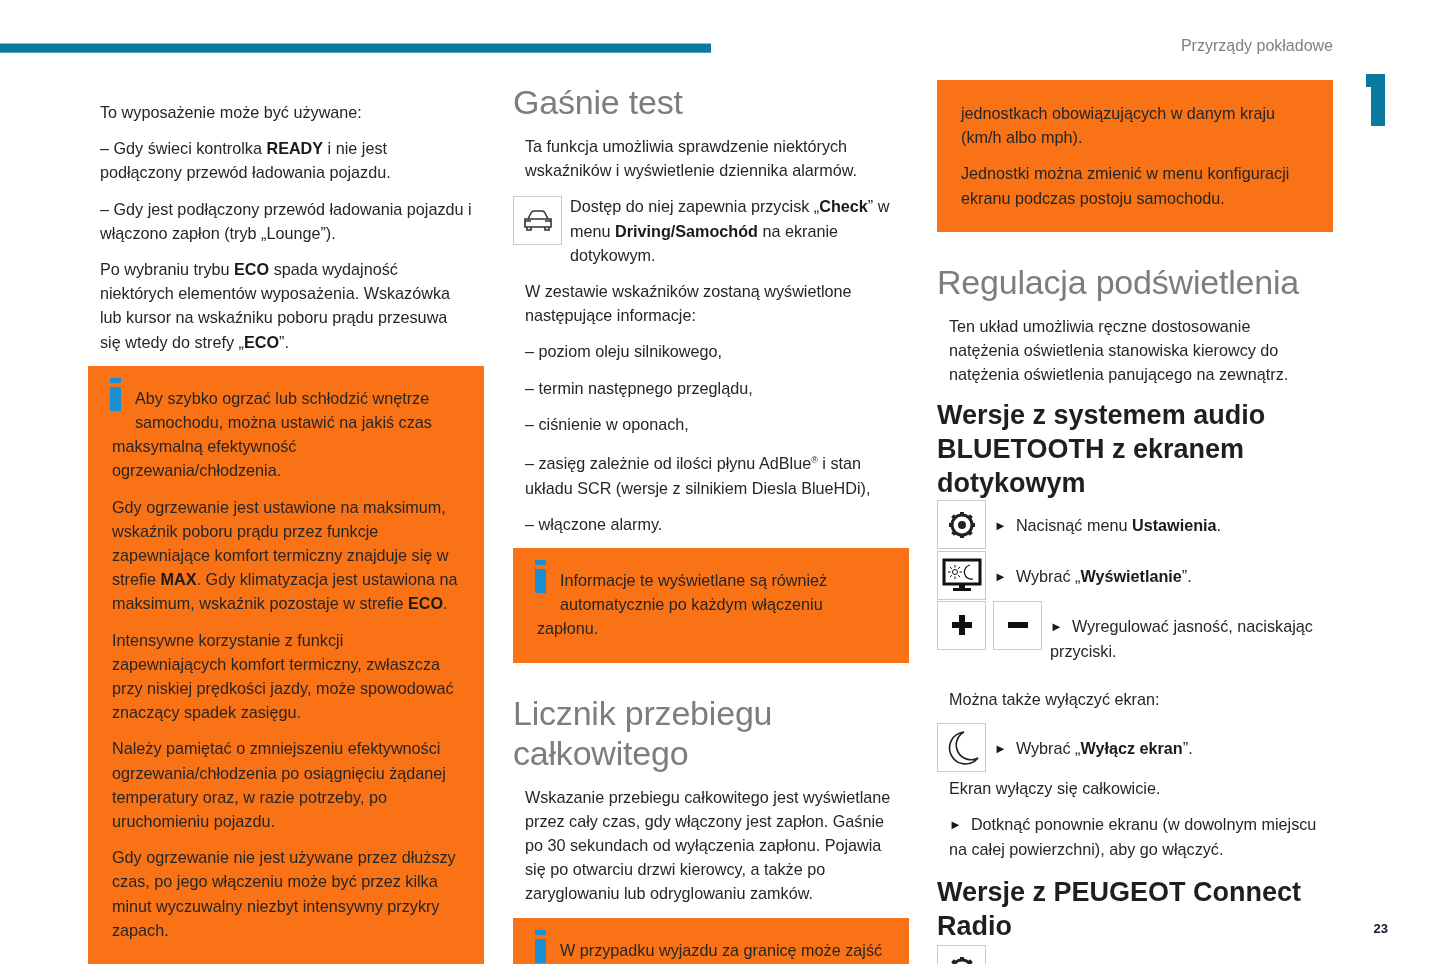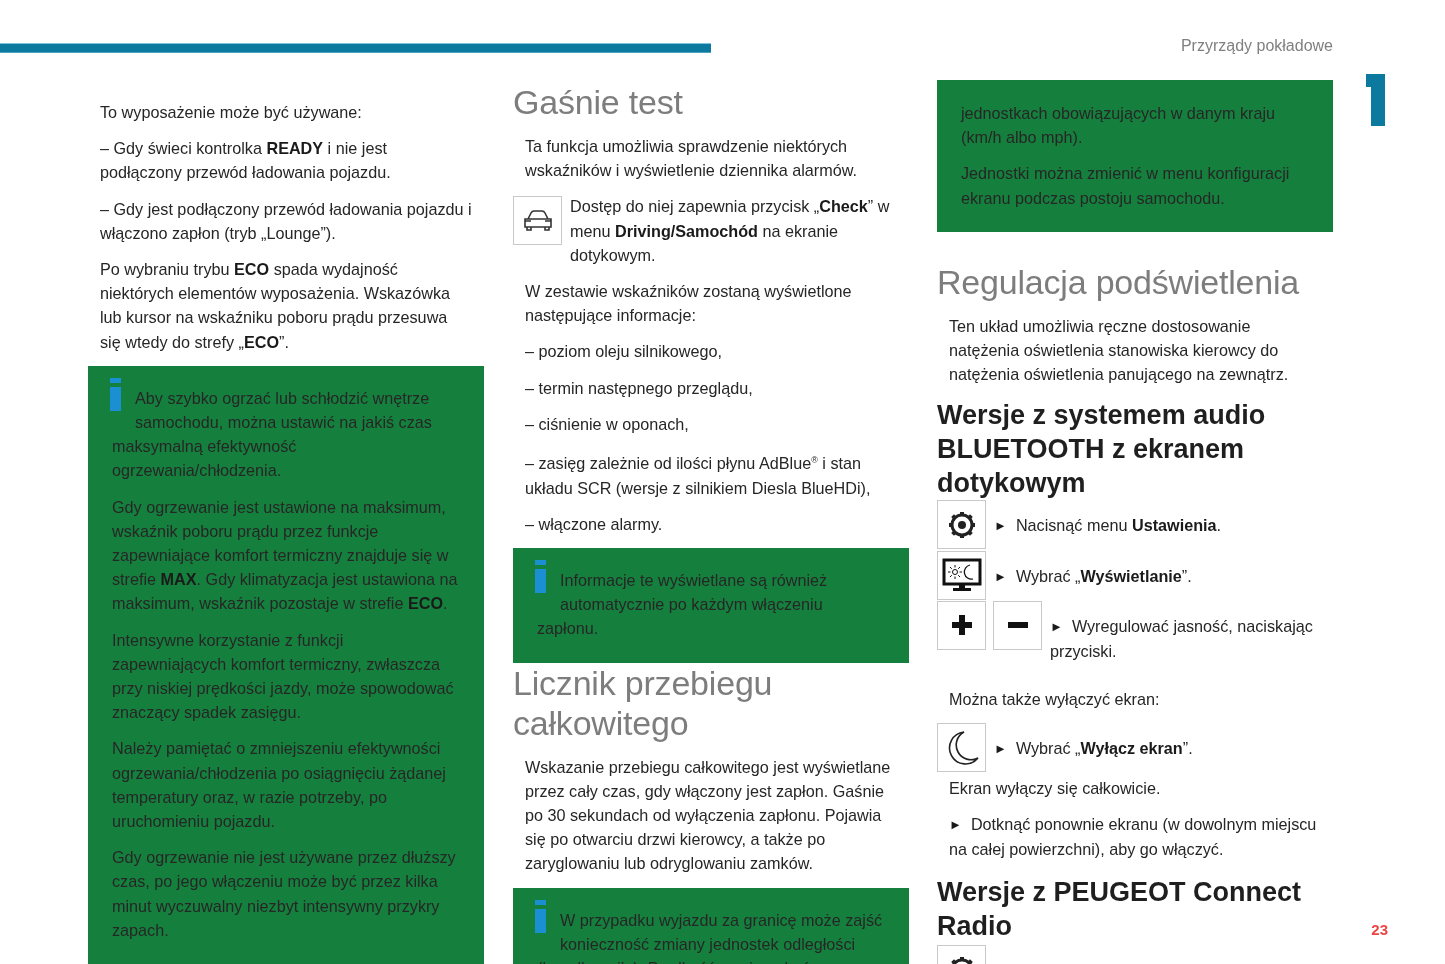--- a/index.html
+++ b/index.html
@@ -21,7 +21,7 @@
   p { margin: 12px; }
   b { font-weight: bold; color: #1a1a1a; }
 
-  .info-box { background: #15803d; padding: 8px 12px 10px 12px; position: relative; }
+  .info-box { background: #f97316; padding: 8px 12px 10px 12px; position: relative; }
   .info-box .i-icon { float: left; width: 11px; height: 33px; margin: 4px 14px 2px 10px; position: relative; }
   .info-box .i-icon .dot { position: absolute; left: 0; top: 0; width: 11px; height: 5px; background: #1a8fd1; }
   .info-box .i-icon .bar { position: absolute; left: 0; top: 9px; width: 11px; height: 24px; background: #1a8fd1; }

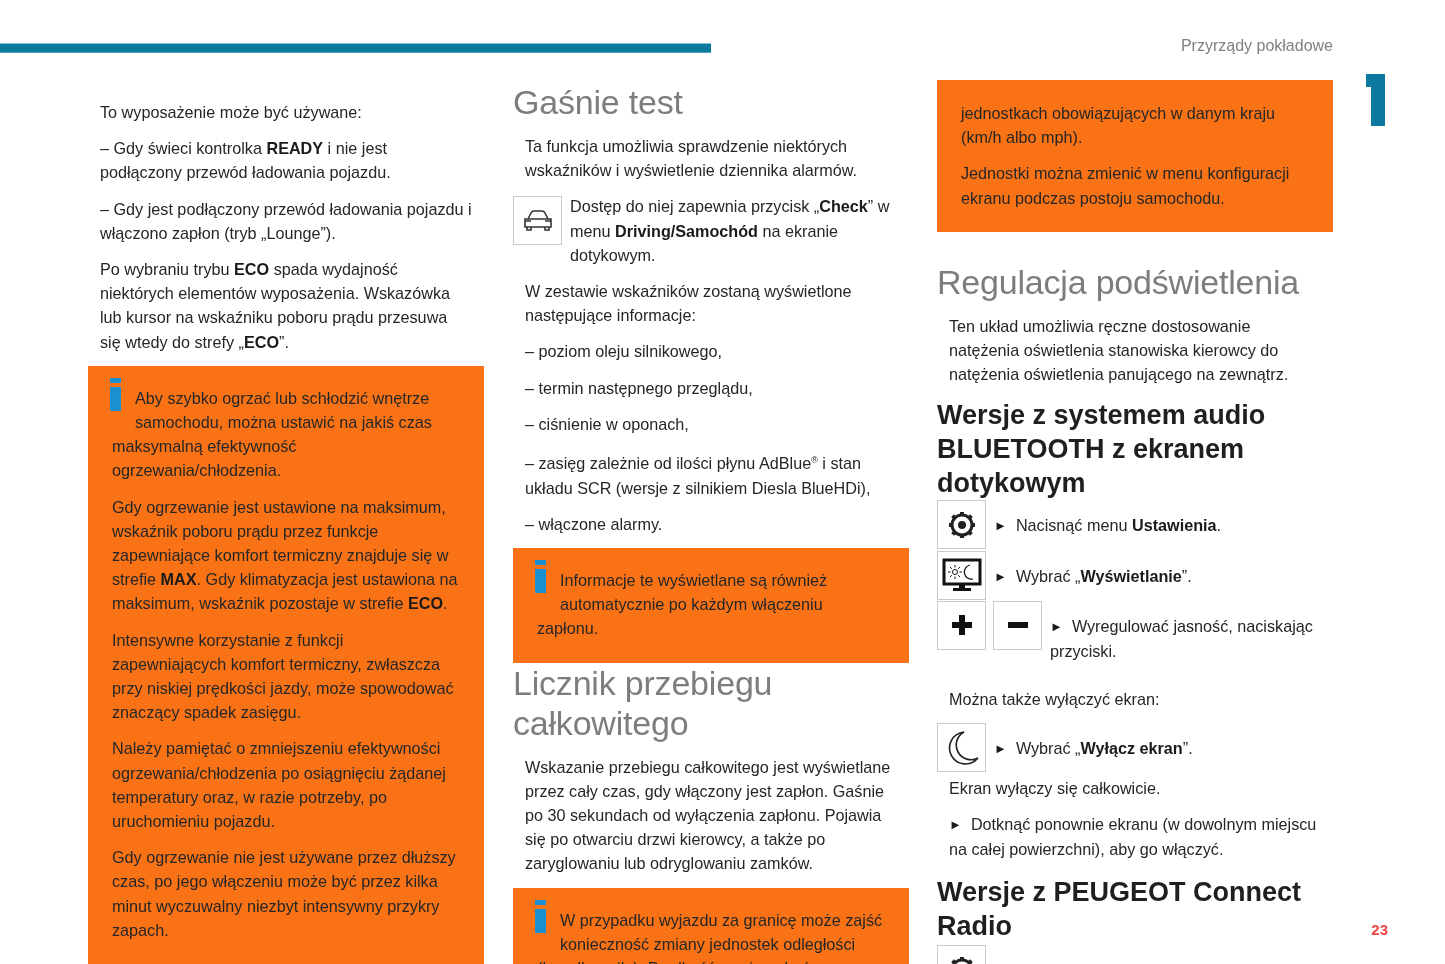--- a/index.html
+++ b/index.html
@@ -88,7 +88,7 @@
     <p style="padding-right:6px;">Informacje te wyświetlane są również automatycznie po każdym włączeniu zapłonu.</p>
   </div>
 
-  <h2 class="h-light" style="">Licznik przebiegu całkowitego</h2>
+  <h2 class="h-light" style="margin-top:30px;">Licznik przebiegu całkowitego</h2>
   <p>Wskazanie przebiegu całkowitego jest wyświetlane przez cały czas, gdy włączony jest zapłon. Gaśnie po 30 sekundach od wyłączenia zapłonu. Pojawia się po otwarciu drzwi kierowcy, a także po zaryglowaniu lub odryglowaniu zamków.</p>
 
   <div class="info-box" style="margin-top:8px;">

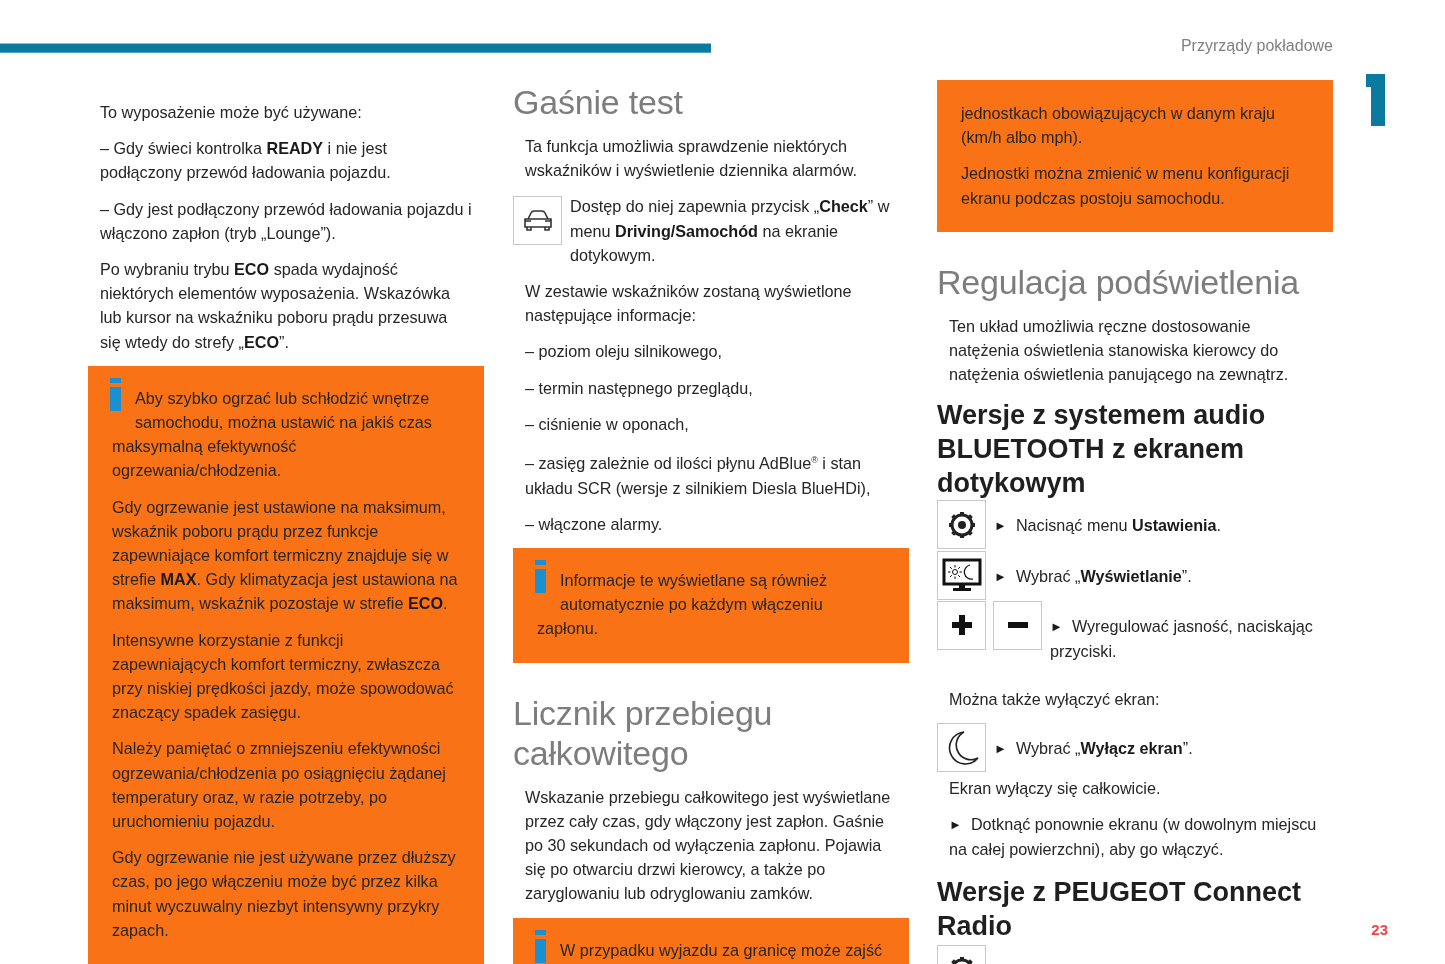--- a/index.html
+++ b/index.html
@@ -11,7 +11,7 @@
   .chapter-num { position: absolute; left: 1366px; top: 74px; width: 24px; height: 52px; }
   .chapter-num .stem { position: absolute; left: 5px; top: 0; width: 14px; height: 52px; background: #0b7a9e; }
   .chapter-num .flag { position: absolute; left: 0; top: 0; width: 19px; height: 13px; background: #0b7a9e; }
-  .page-number { position: absolute; right: 57px; top: 921px; font-size: 15px; font-weight: bold; color: #ef4444; }
+  .page-number { position: absolute; right: 57px; top: 921px; font-size: 13px; font-weight: bold; color: #0f172a; }
 
   .col { position: absolute; top: 88px; font-size: 16.2px; line-height: 24.2px; }
   .col-1 { left: 88px; width: 396px; }

